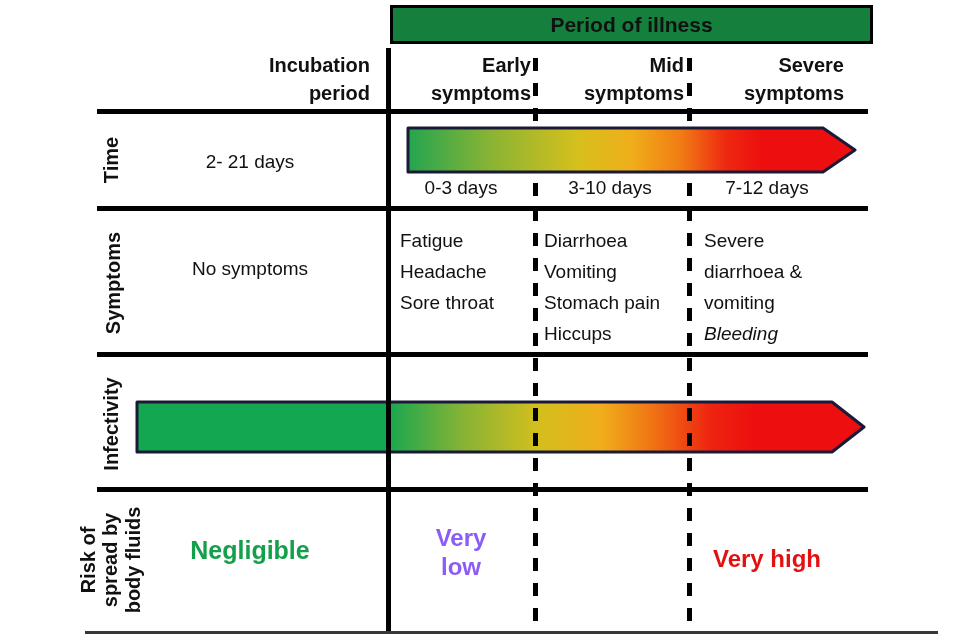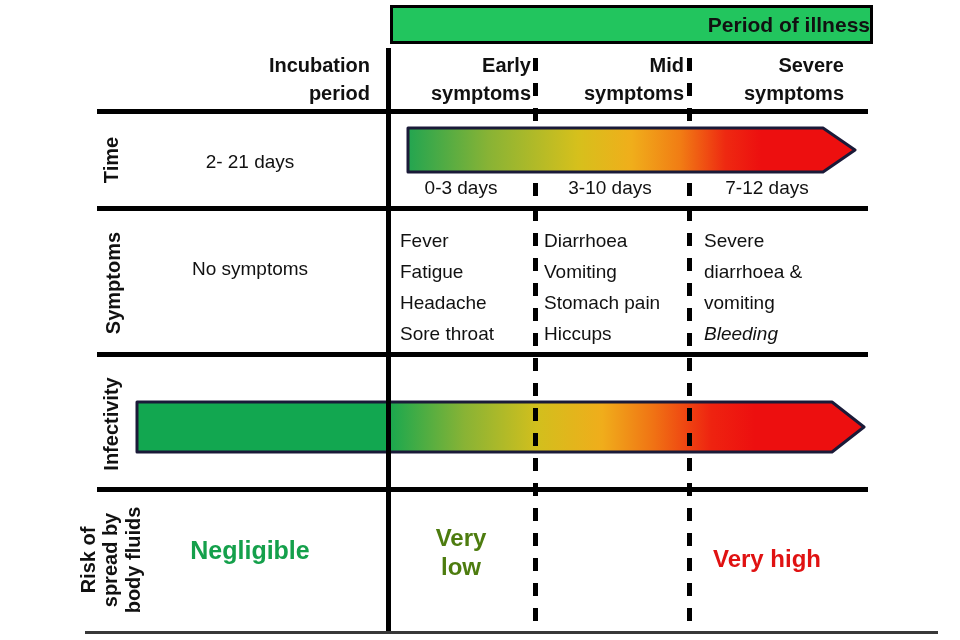--- a/index.html
+++ b/index.html
@@ -18,7 +18,7 @@
 
   
   .period-box{position:absolute;left:390px;top:5px;width:477px;height:33px;border:3px solid #000;
-    display:flex;align-items:center;justify-content:flex-end;font-weight:bold;font-size:21px;background:#22c55e;z-index:3;}
+    display:flex;align-items:center;justify-content:center;font-weight:bold;font-size:21px;background:#15803d;z-index:3;}
   .col-header{position:absolute;top:51px;font-weight:bold;font-size:20px;line-height:1.4;text-align:right;}
 
   

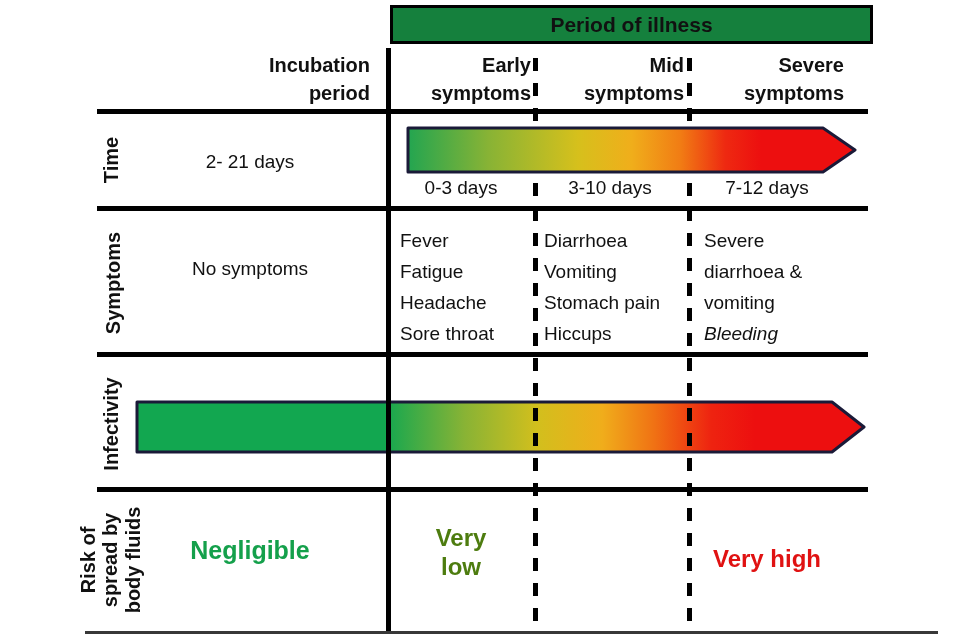--- a/index.html
+++ b/index.html
@@ -92,7 +92,6 @@
 
   <div class="abs body-text center" style="left:130px;width:240px;top:258px">No symptoms</div>
   <div class="sym-list" style="left:400px;top:225px">
-      <div>Fever</div>
       <div>Fatigue</div>
       <div>Headache</div>
       <div>Sore throat</div>

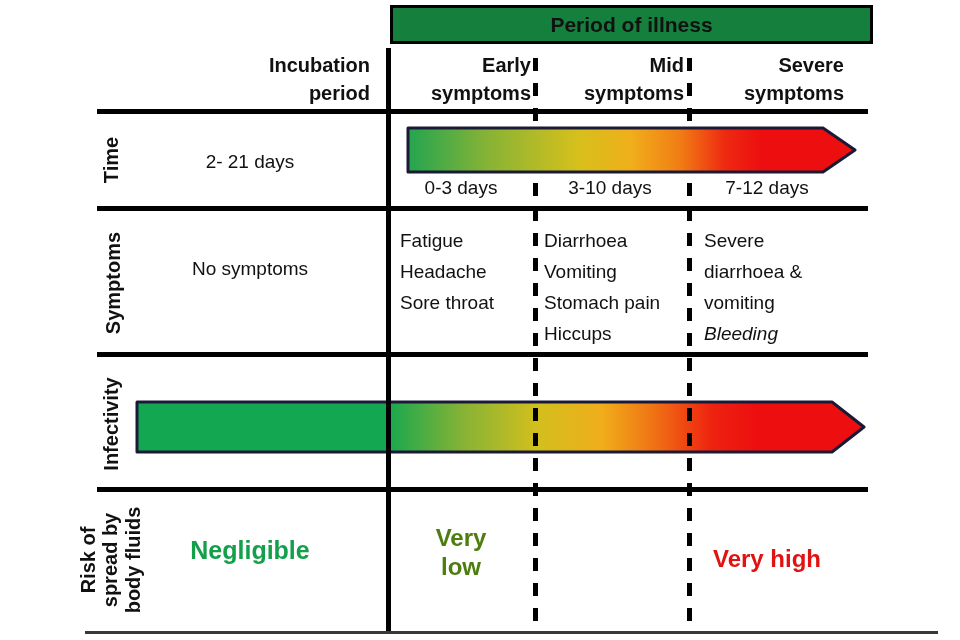--- a/index.html
+++ b/index.html
@@ -127,7 +127,7 @@
   </svg>
 
   <div class="risk-label" style="left: 130px; width: 240px; top: 535px; font-size: 25px; color: rgb(20, 160, 75);">Negligible</div>
-  <div class="risk-label pre" style="left: 391px; width: 140px; top: 524px; font-size: 24px; color: #4d7c0f;">Very
+  <div class="risk-label pre" style="left: 391px; width: 140px; top: 524px; font-size: 24px; color: #8b5cf6;">Very
 low</div>
   <div class="risk-label" style="left: 690px; width: 154px; top: 545px; font-size: 24px; color: rgb(224, 18, 18);">Very high</div>
 

